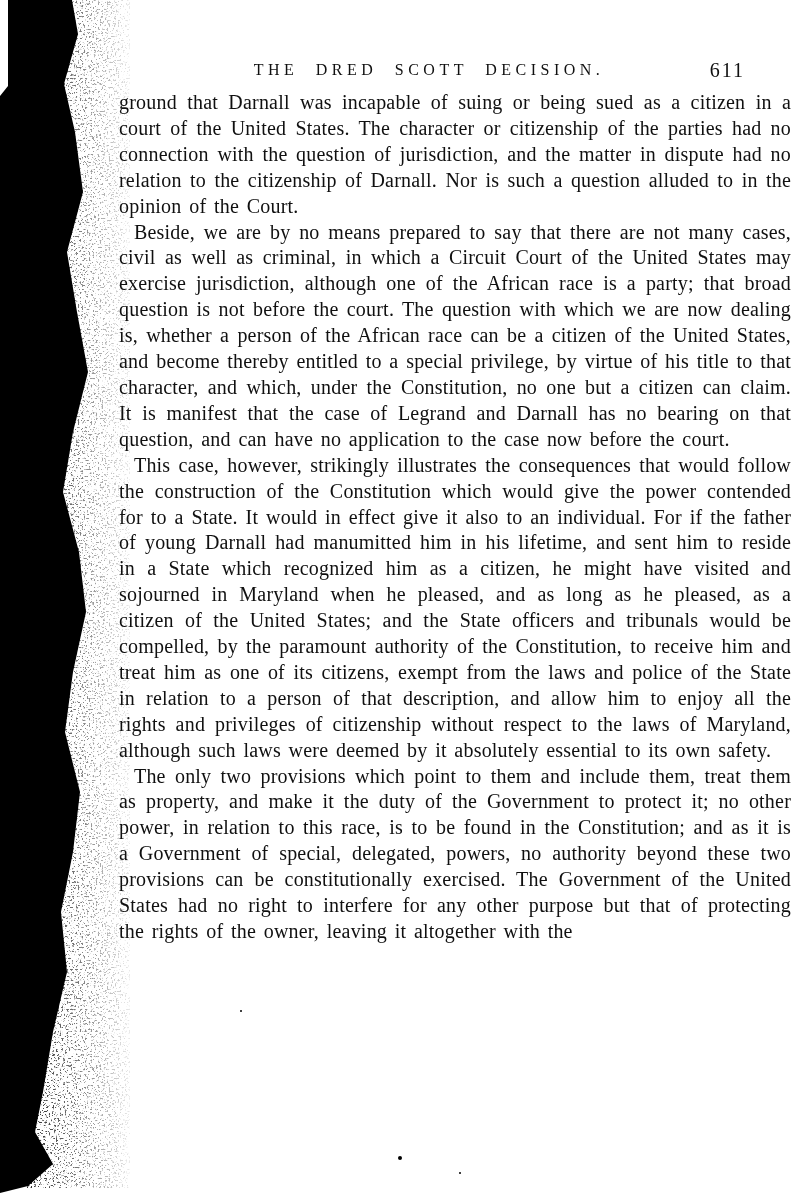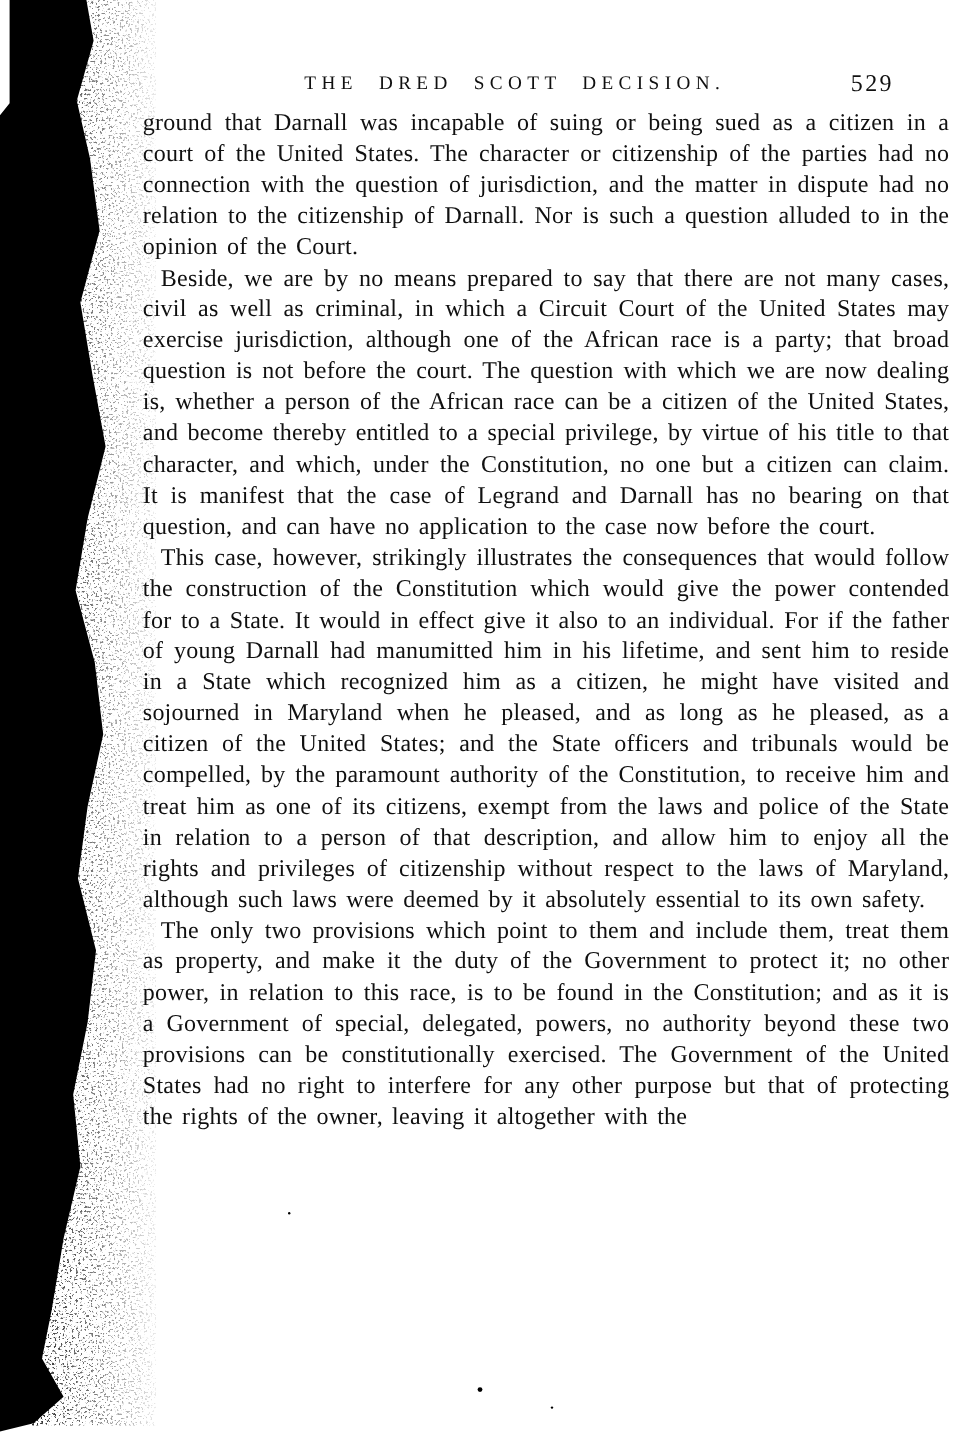--- a/index.html
+++ b/index.html
@@ -110,7 +110,7 @@
 
     <div class="header-row">
       <div class="header-title">THE DRED SCOTT DECISION.</div>
-      <div class="page-number">529</div>
+      <div class="page-number">611</div>
     </div>
 
     <div class="body-text">

